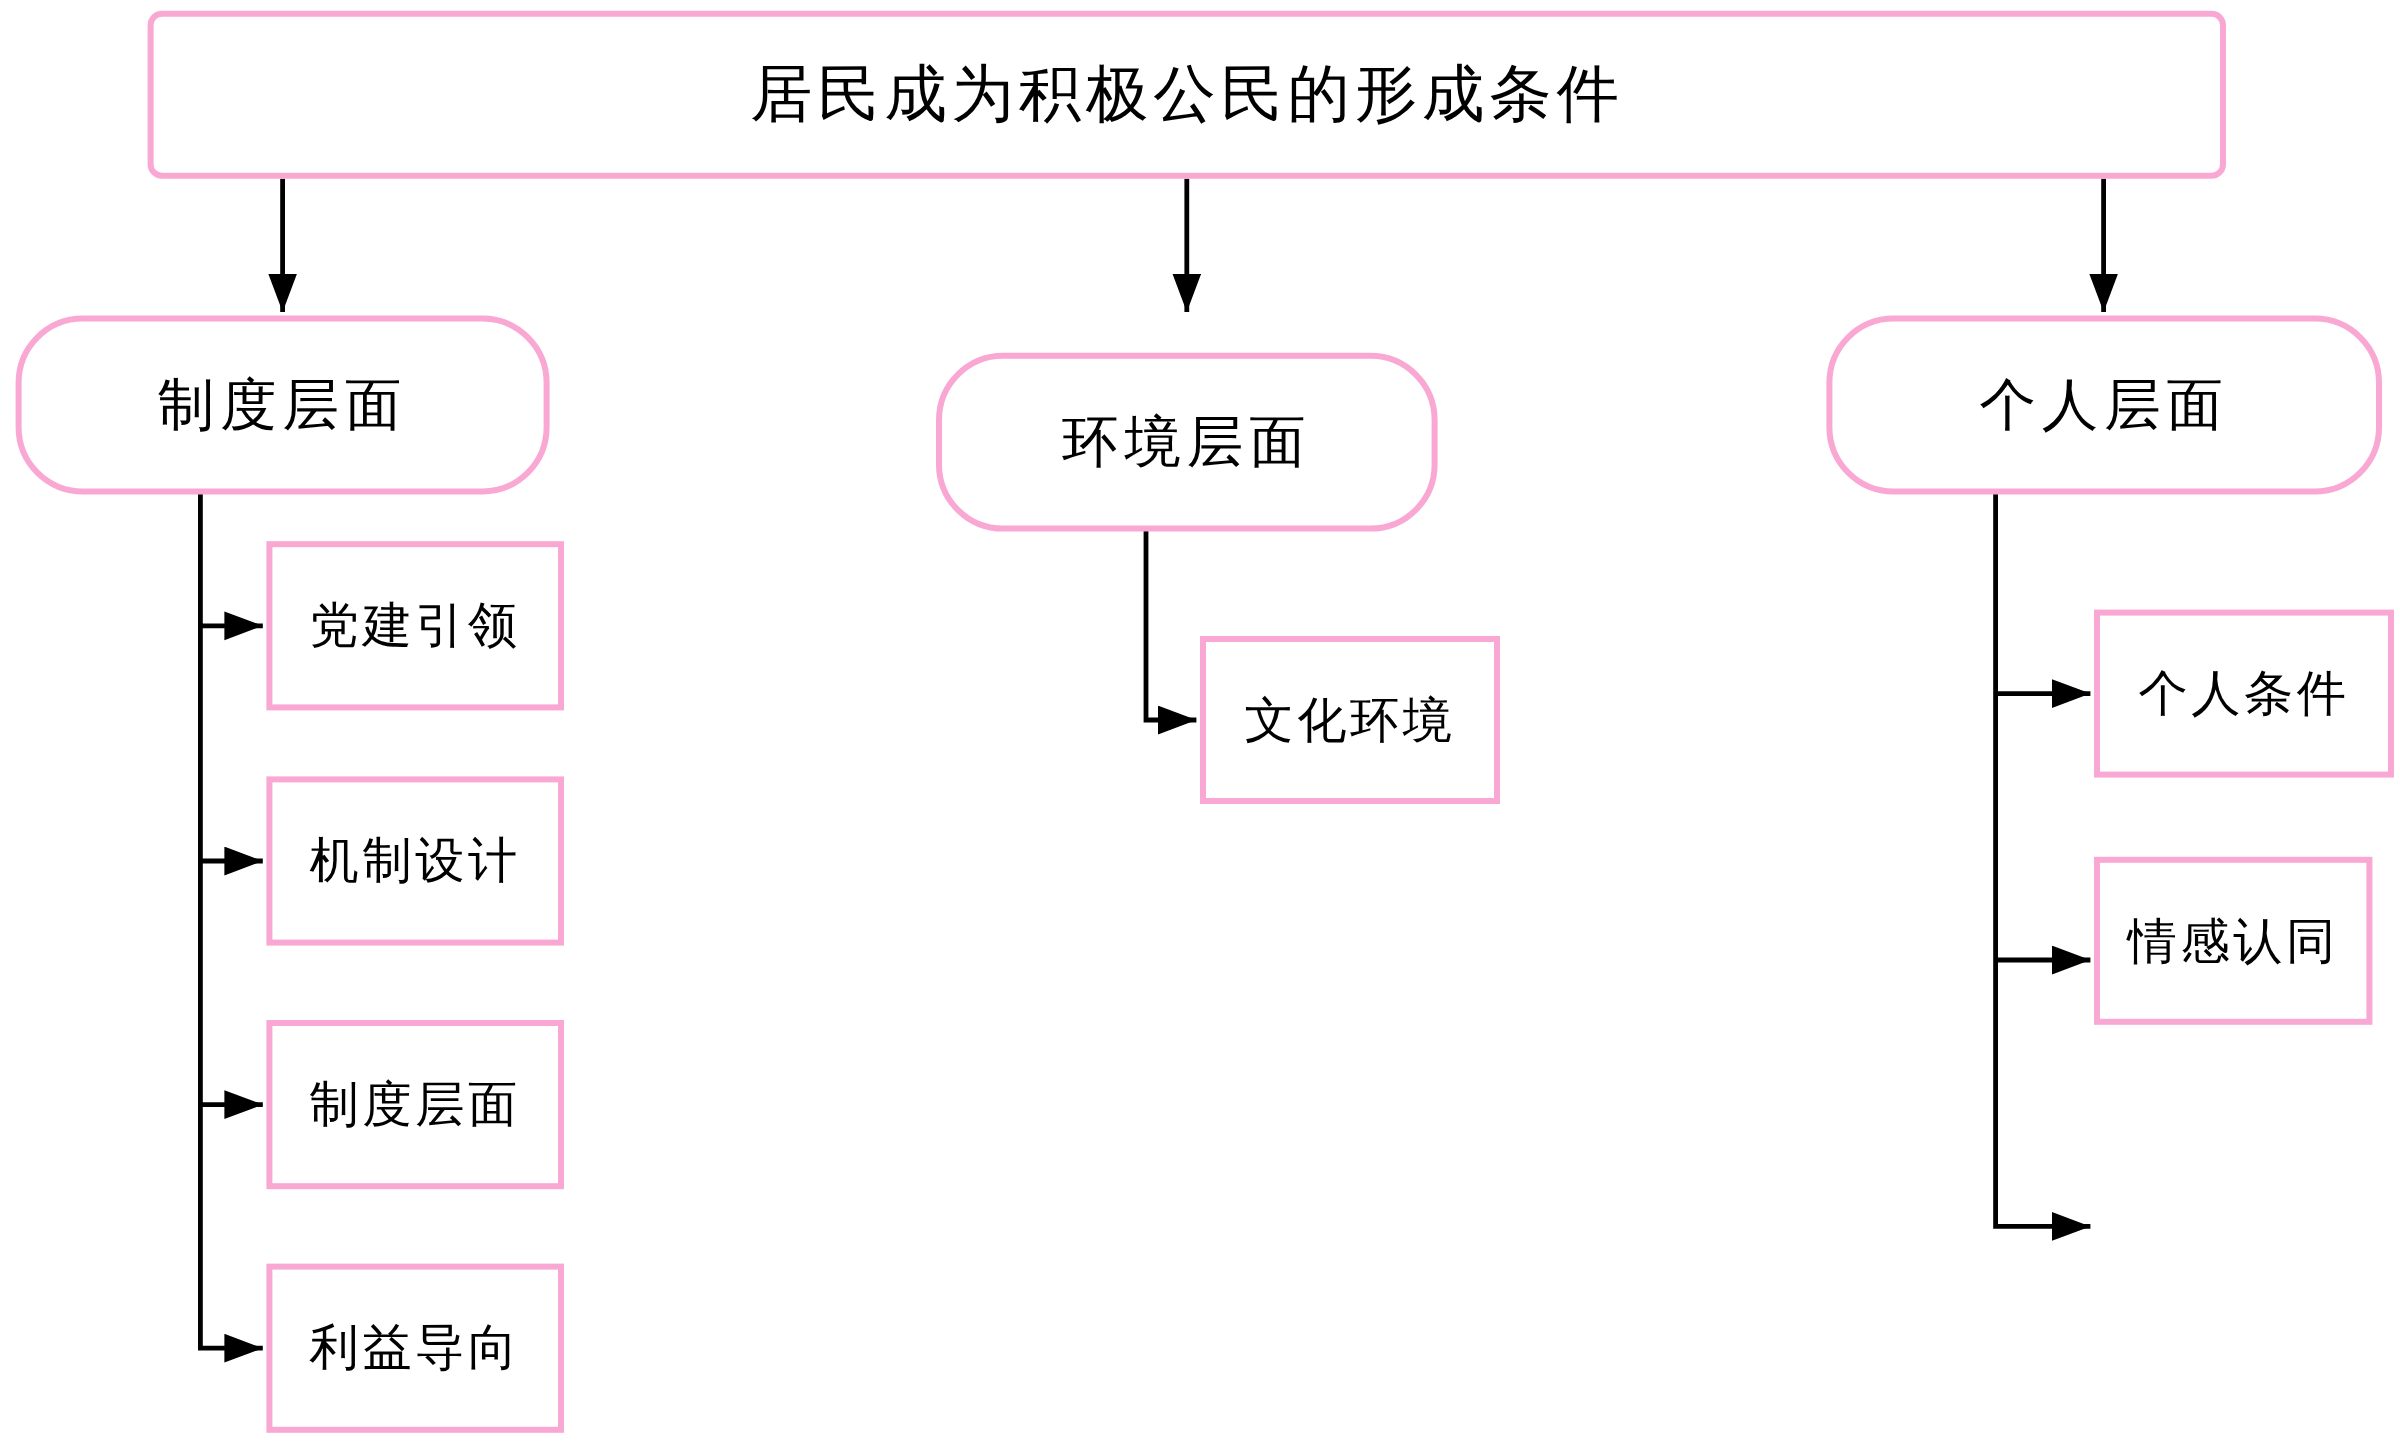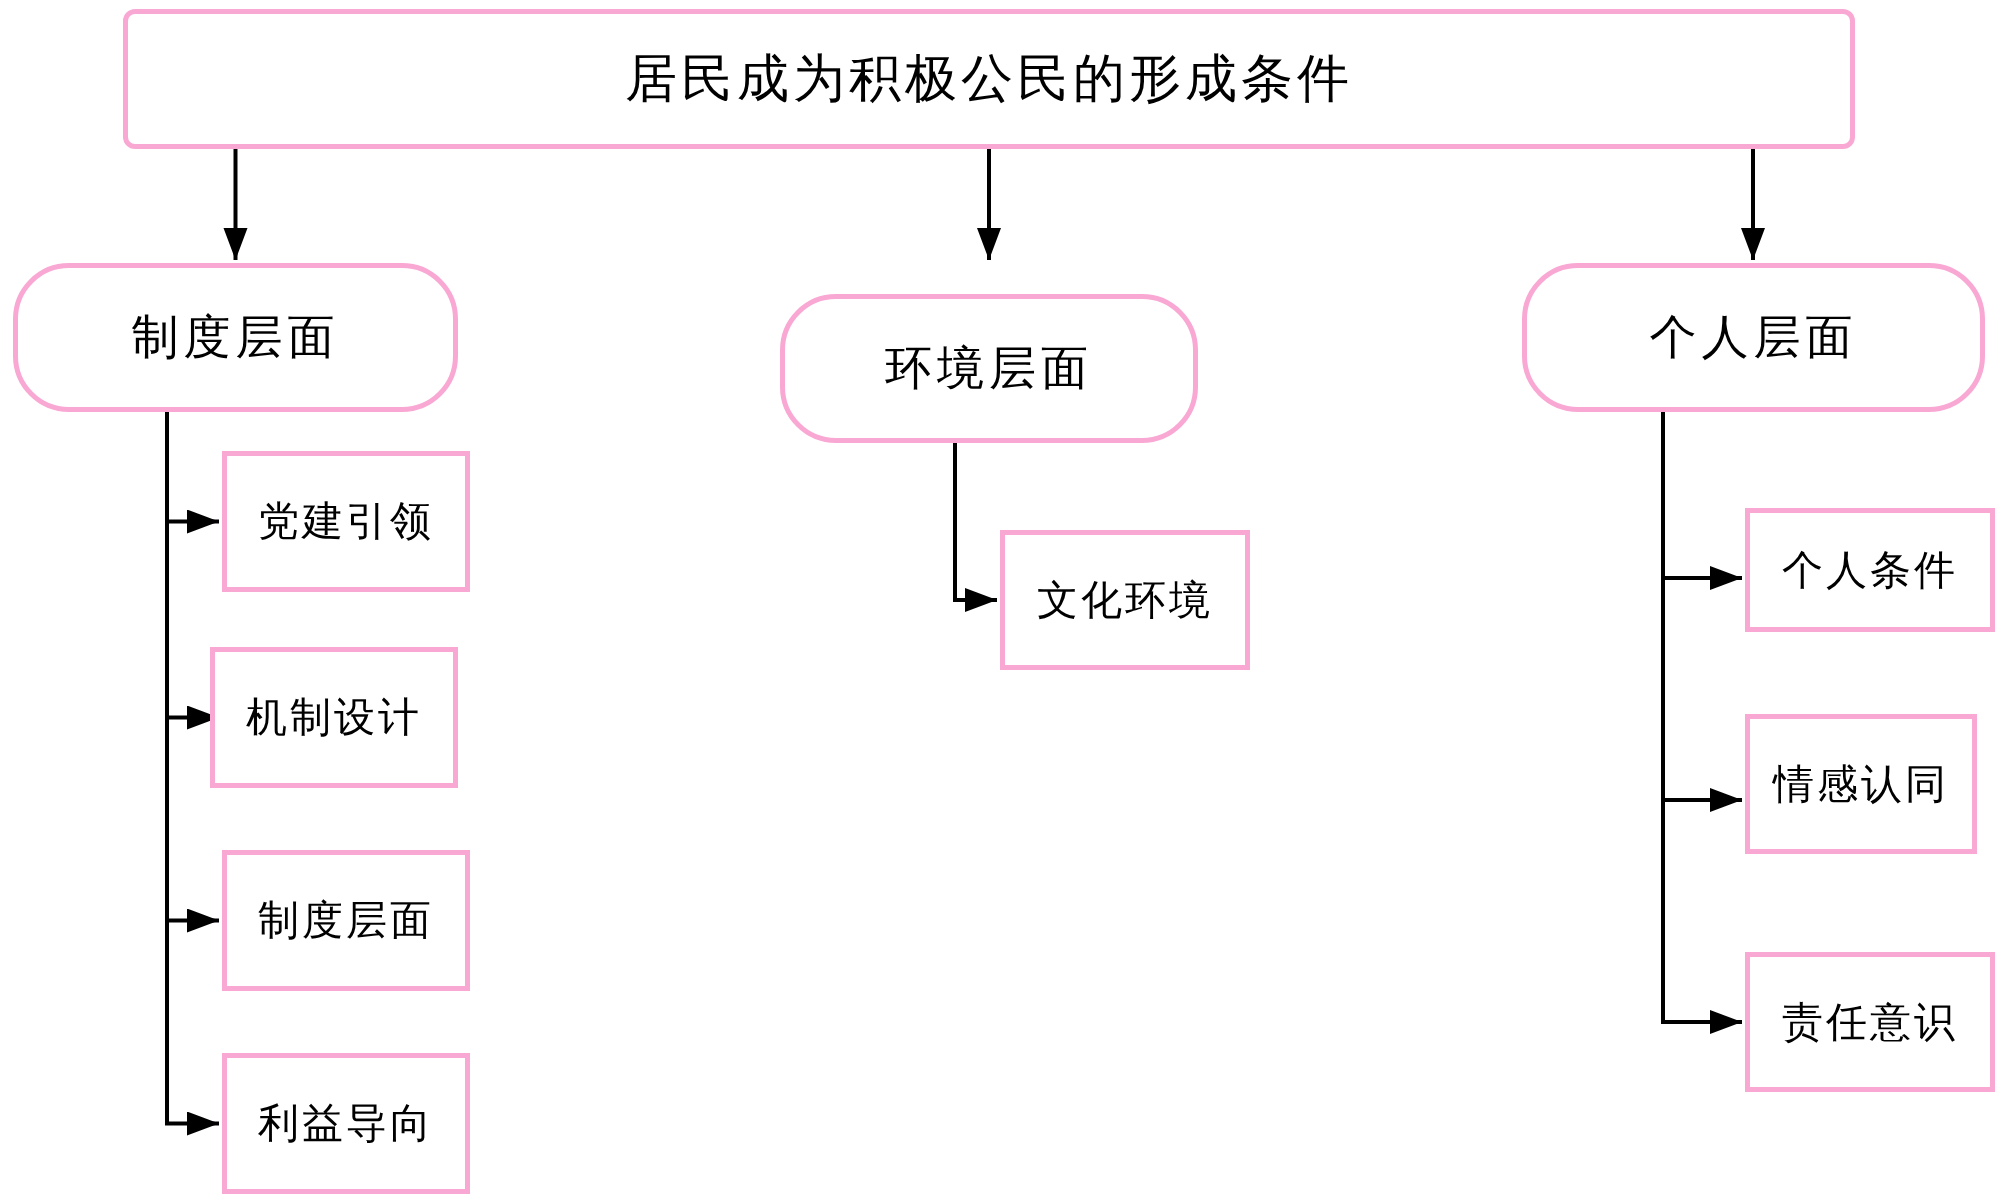--- a/index.html
+++ b/index.html
@@ -59,7 +59,7 @@
   .leaf.l2 { left: 222px;  top: 850px;  }
   .leaf.l3 { left: 222px;  top: 1053px; }
   .leaf.m0 { left: 1000px; top: 530px; width: 250px; height: 140px; }
-  .leaf.r0 { left: 1745px; top: 508px; width: 250px; height: 124px; }
+  .leaf.r0 { left: 1745px; top: 508px; width: 250px; height: 140px; }
   .leaf.r1 { left: 1745px; top: 714px; width: 232px; height: 140px; }
   .leaf.r2 { left: 1745px; top: 952px; width: 250px; height: 140px; }
 </style>

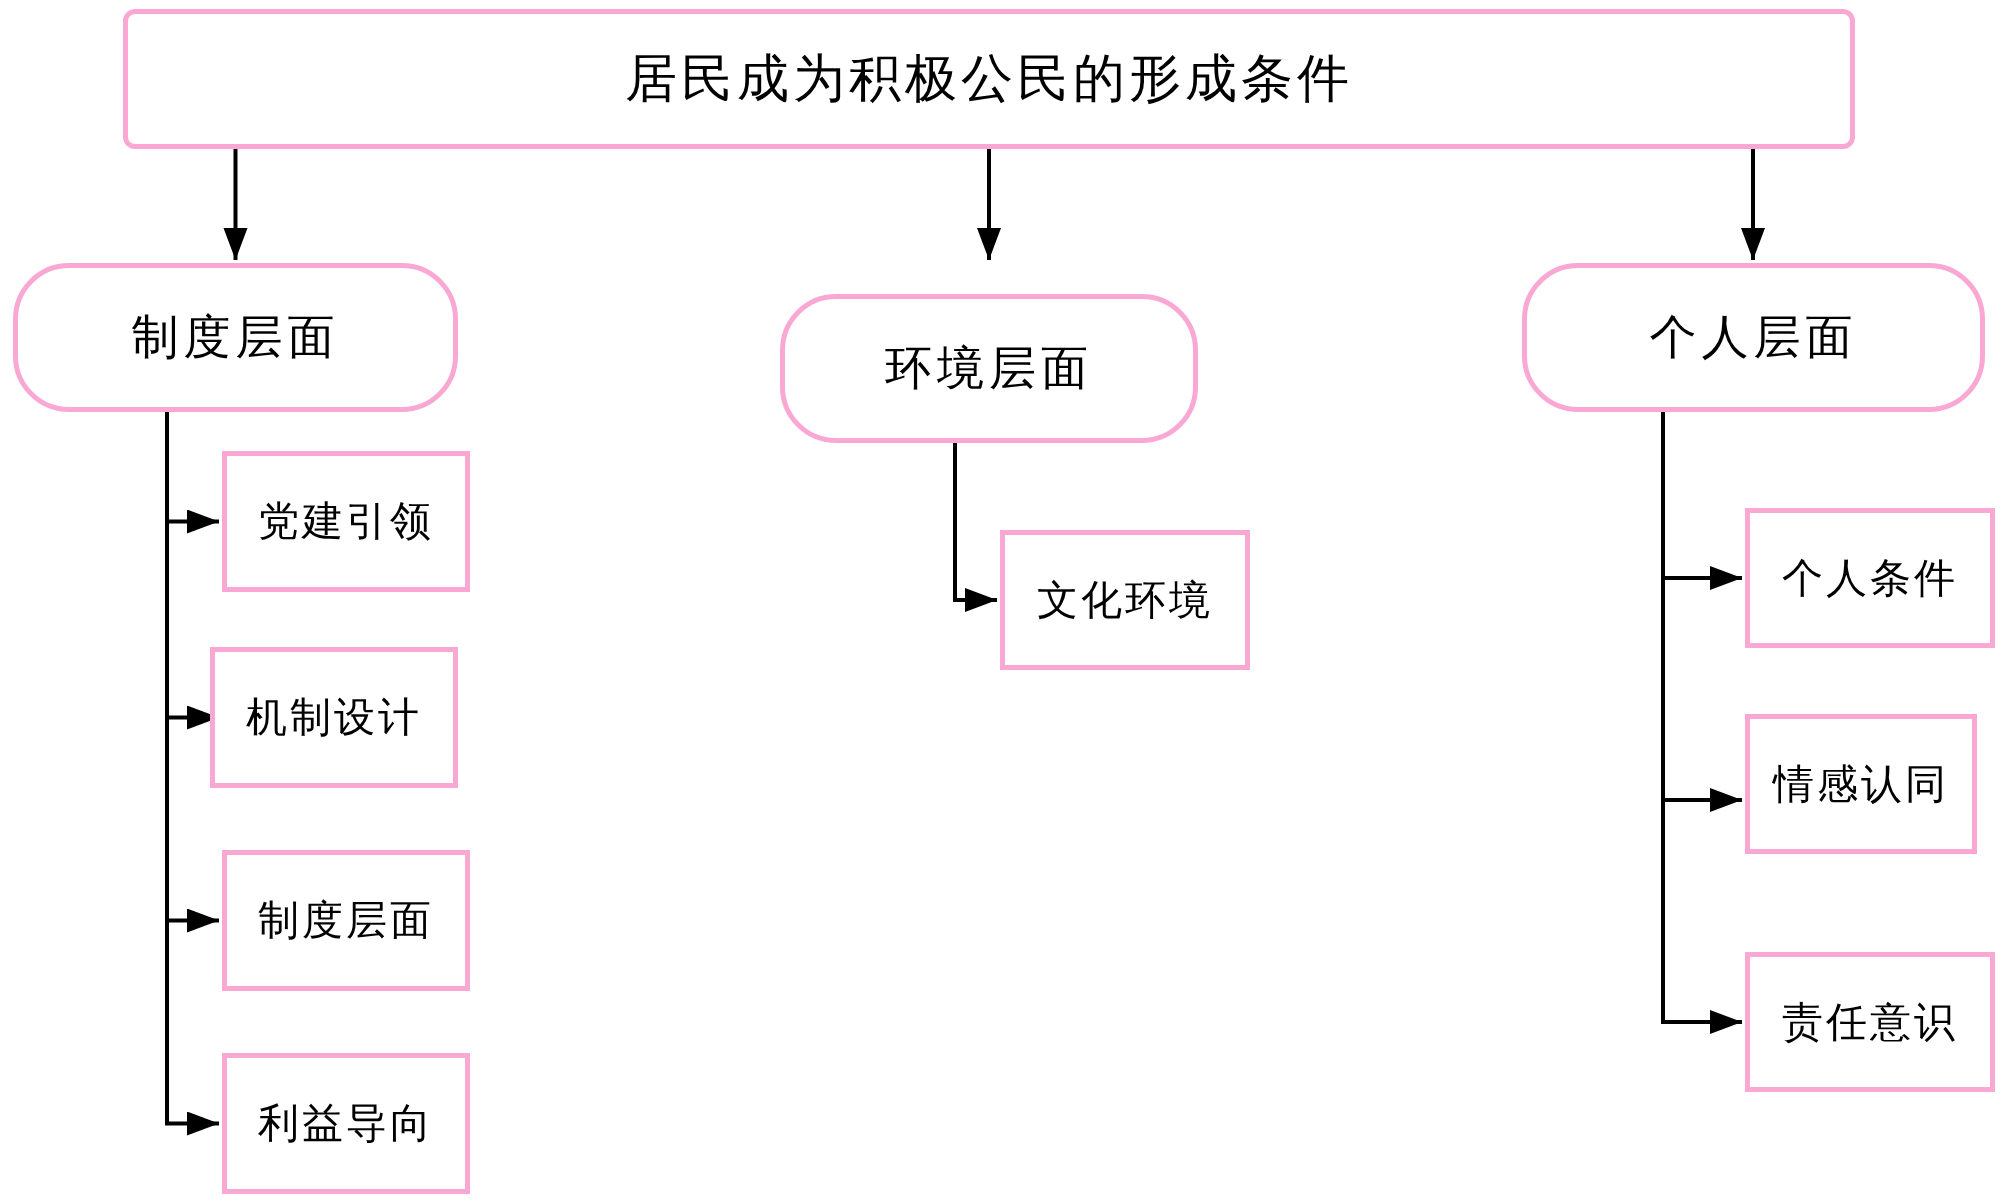--- a/index.html
+++ b/index.html
@@ -55,7 +55,7 @@
     letter-spacing: 3px;
   }
   .leaf.l0 { left: 222px;  top: 451px;  }
-  .leaf.l1 { left: 210px;  top: 647px;  }
+  .leaf.l1 { left: 222px;  top: 647px;  }
   .leaf.l2 { left: 222px;  top: 850px;  }
   .leaf.l3 { left: 222px;  top: 1053px; }
   .leaf.m0 { left: 1000px; top: 530px; width: 250px; height: 140px; }

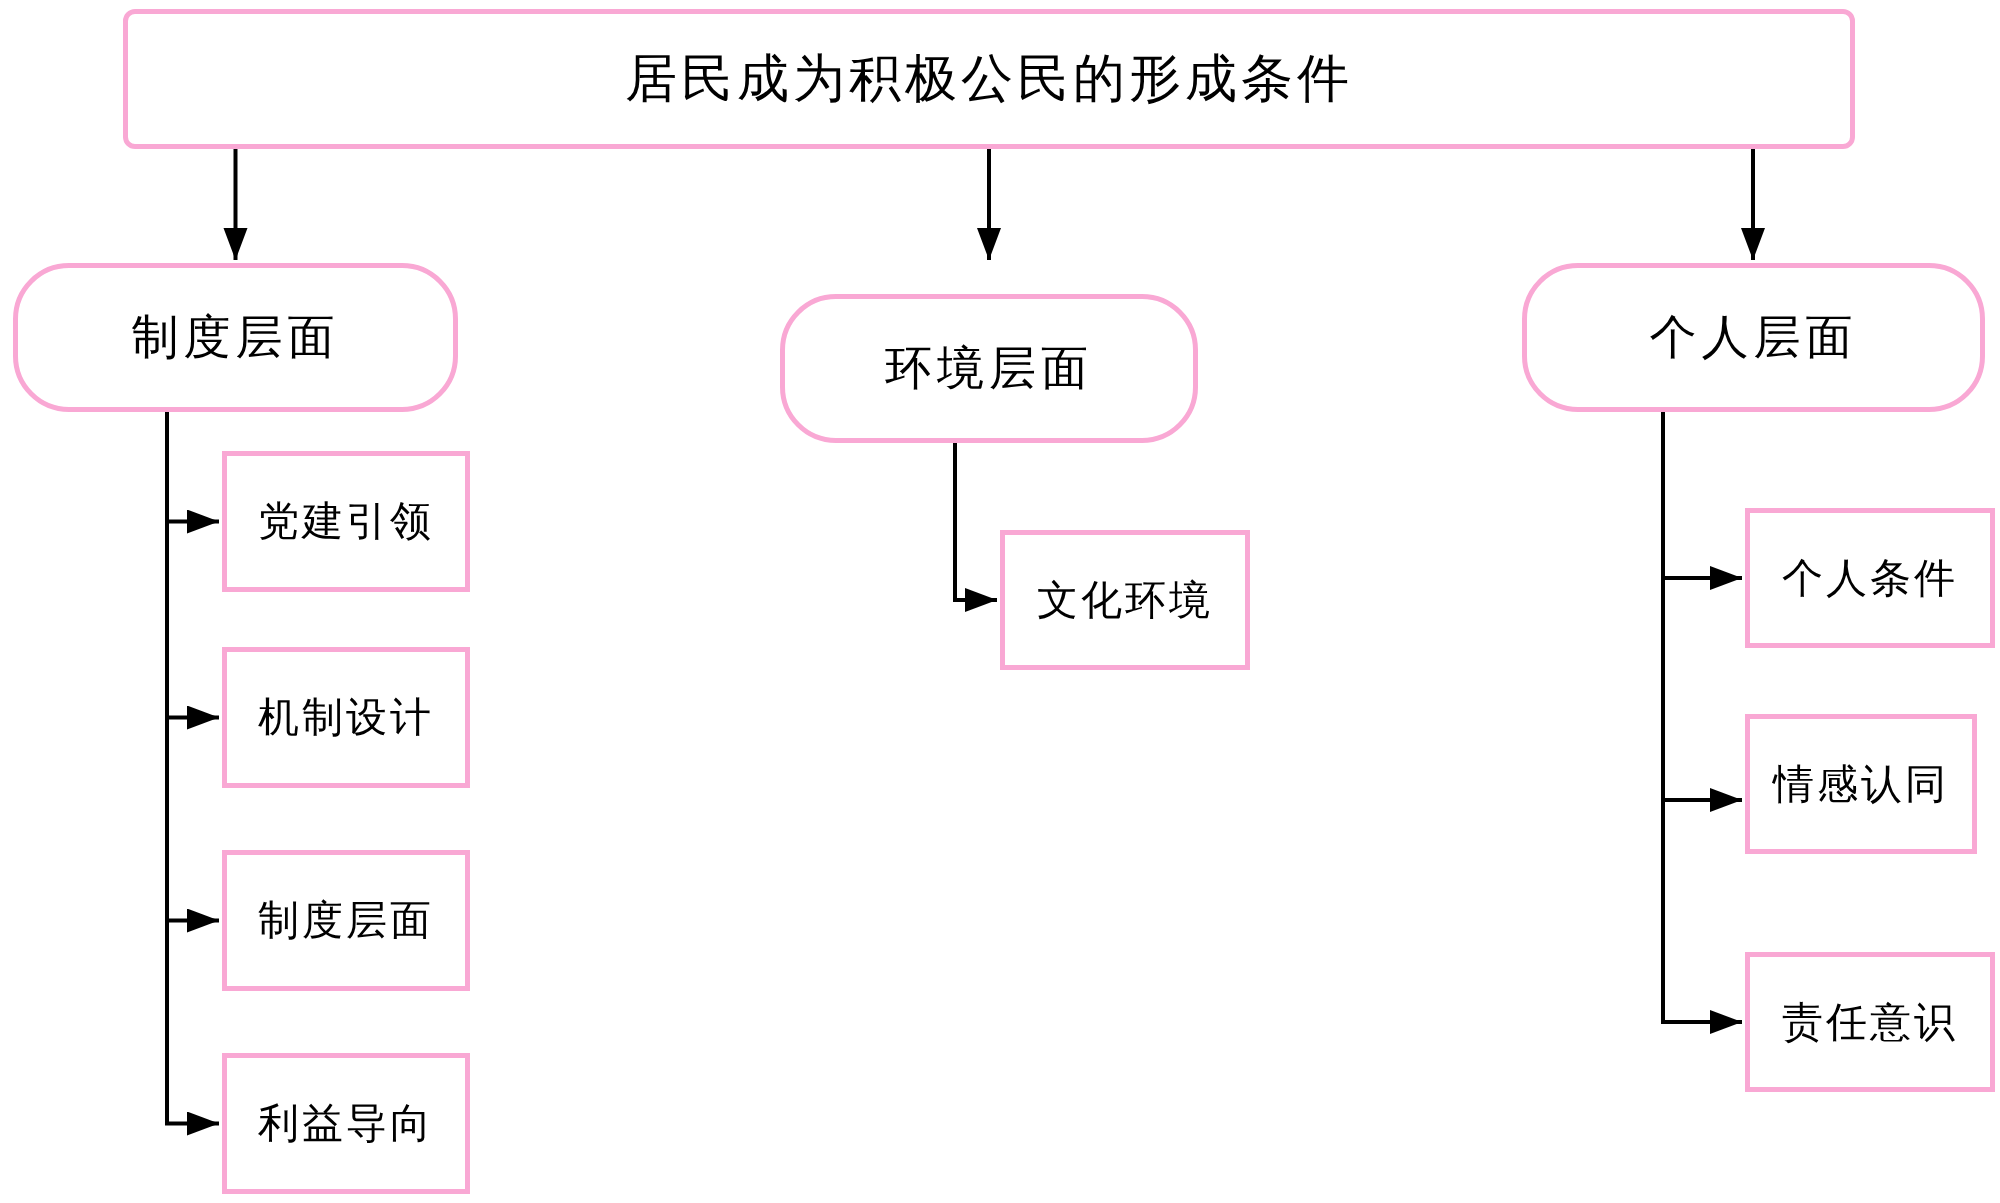--- a/index.html
+++ b/index.html
@@ -128,9 +128,6 @@
   <div class="node leaf r1">
     <span>情感认同</span>
   </div>
-  <div class="node leaf r2">
-    <span>责任意识</span>
-  </div>
 
 </div>
 

